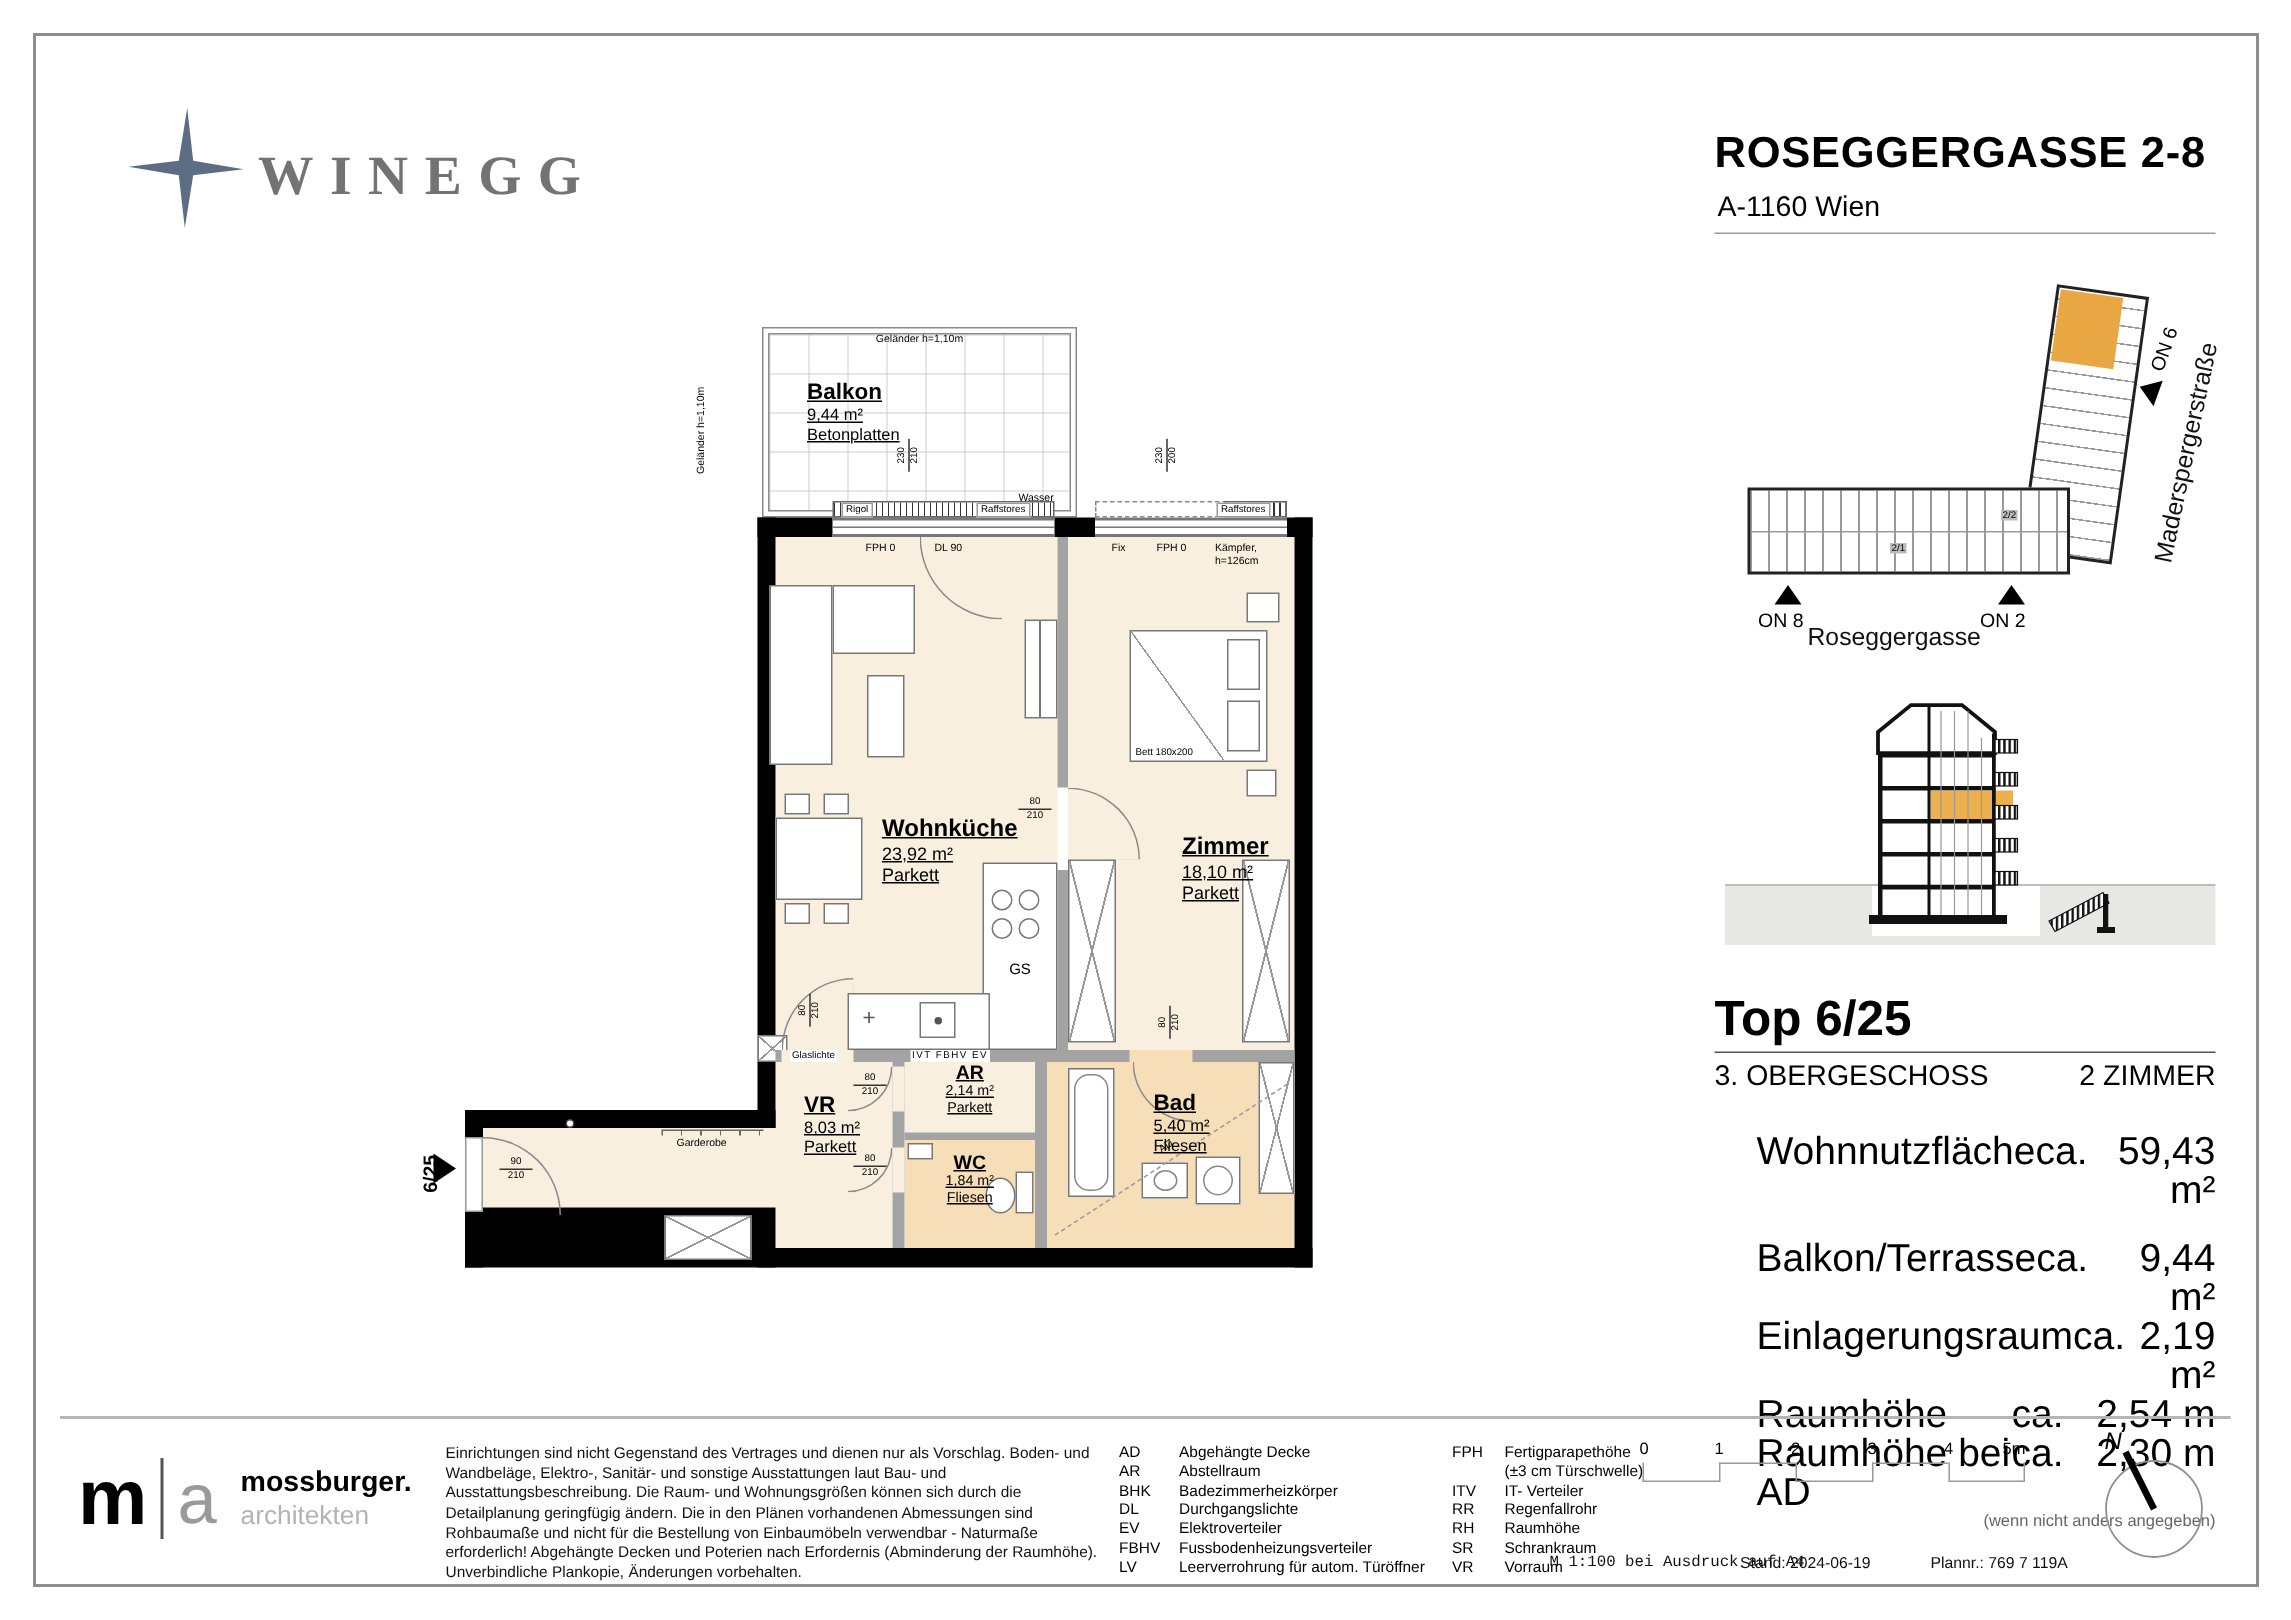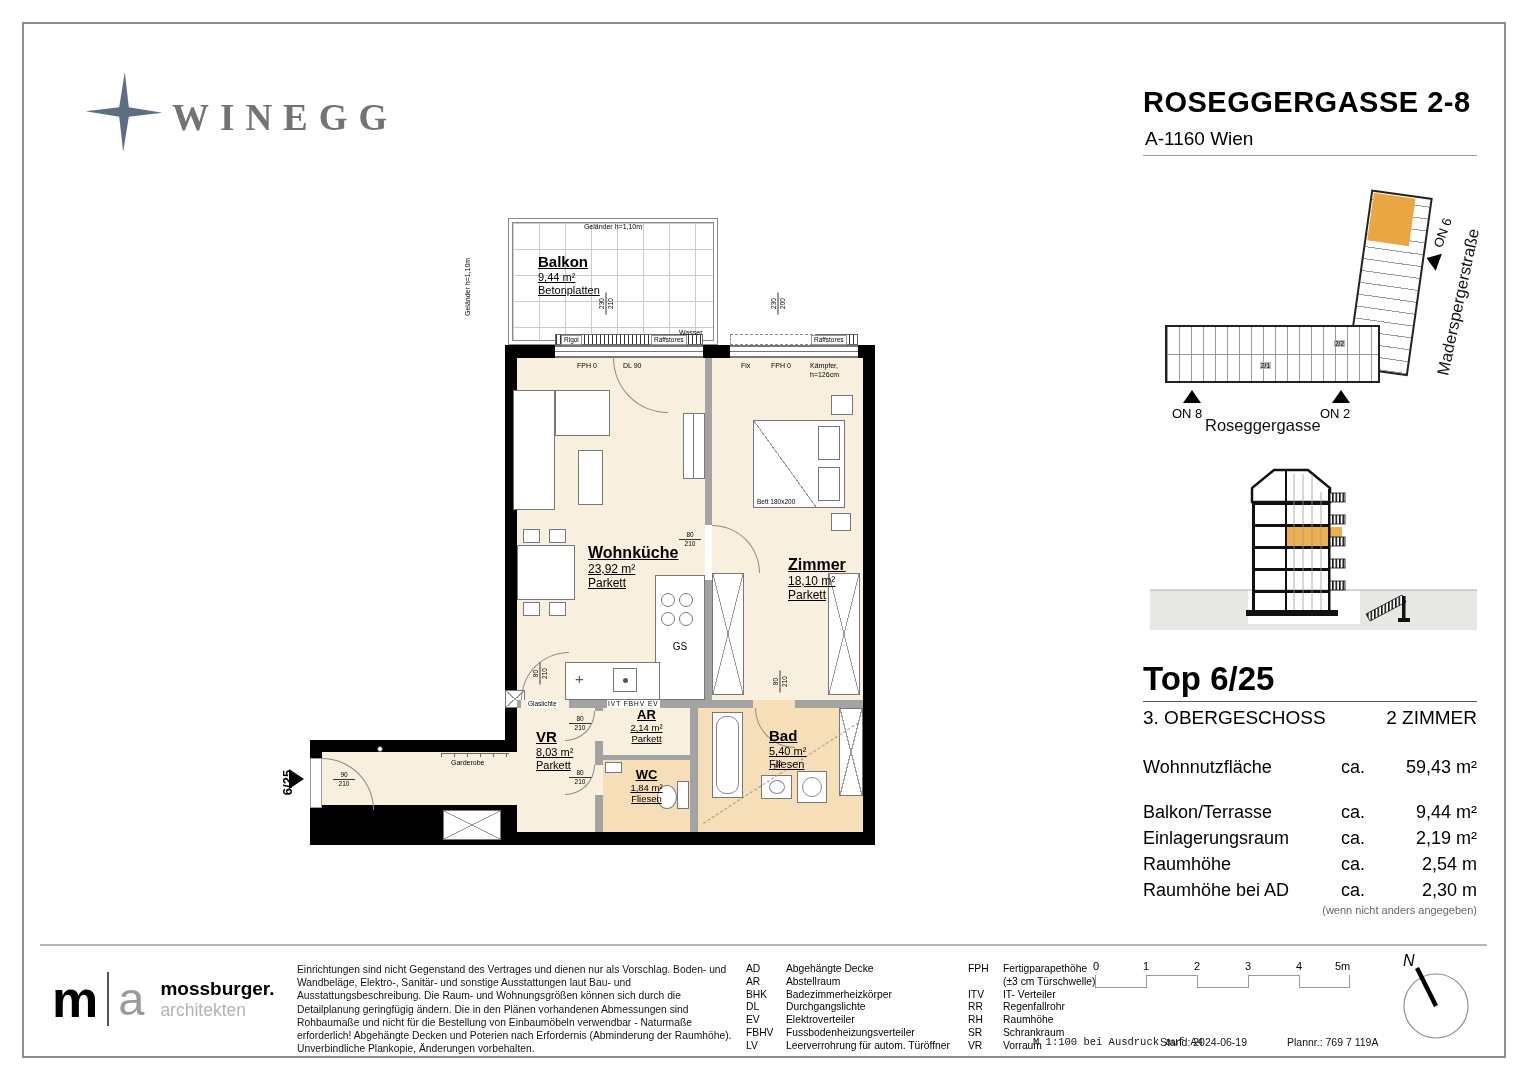--- a/index.html
+++ b/index.html
@@ -63,7 +63,7 @@
   #unit-info h1{font-size:33px;line-height:40px;border-bottom:1.5px solid #555;padding-bottom:2px;}
   .ui-row{display:flex;font-size:19px;line-height:24px;padding-top:4px;}
   .ui-row .sp{flex:1;}
-  .mrow{display:flex;font-size:18px;line-height:26px;}
+  .mrow{display:flex;font-size:26px;line-height:26px;margin-left:28px;}
   .mrow .lab{flex:1;}
   .mrow .ca{width:44px;}
   .mrow .val{width:92px;text-align:right;}

